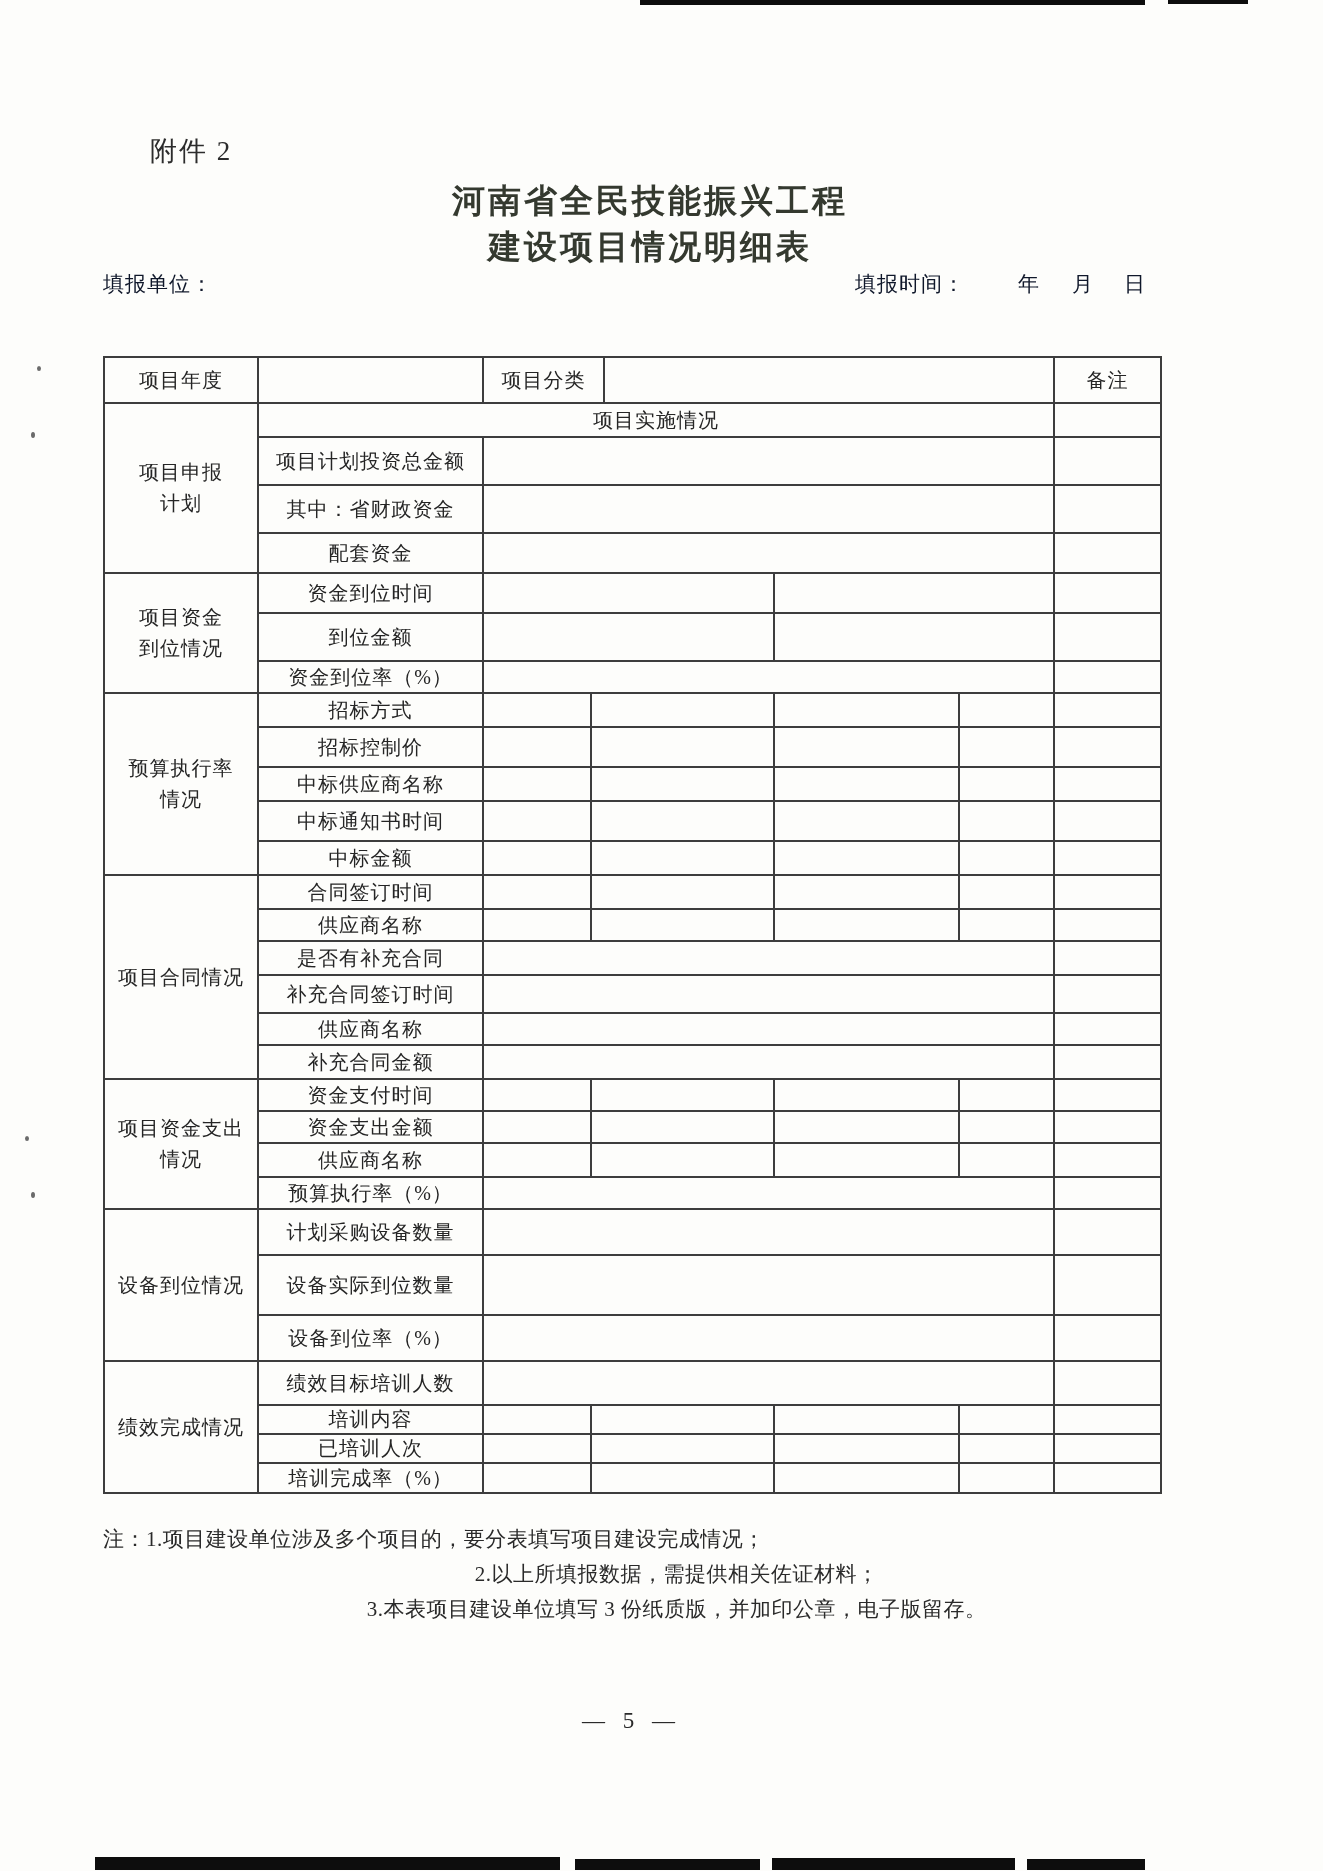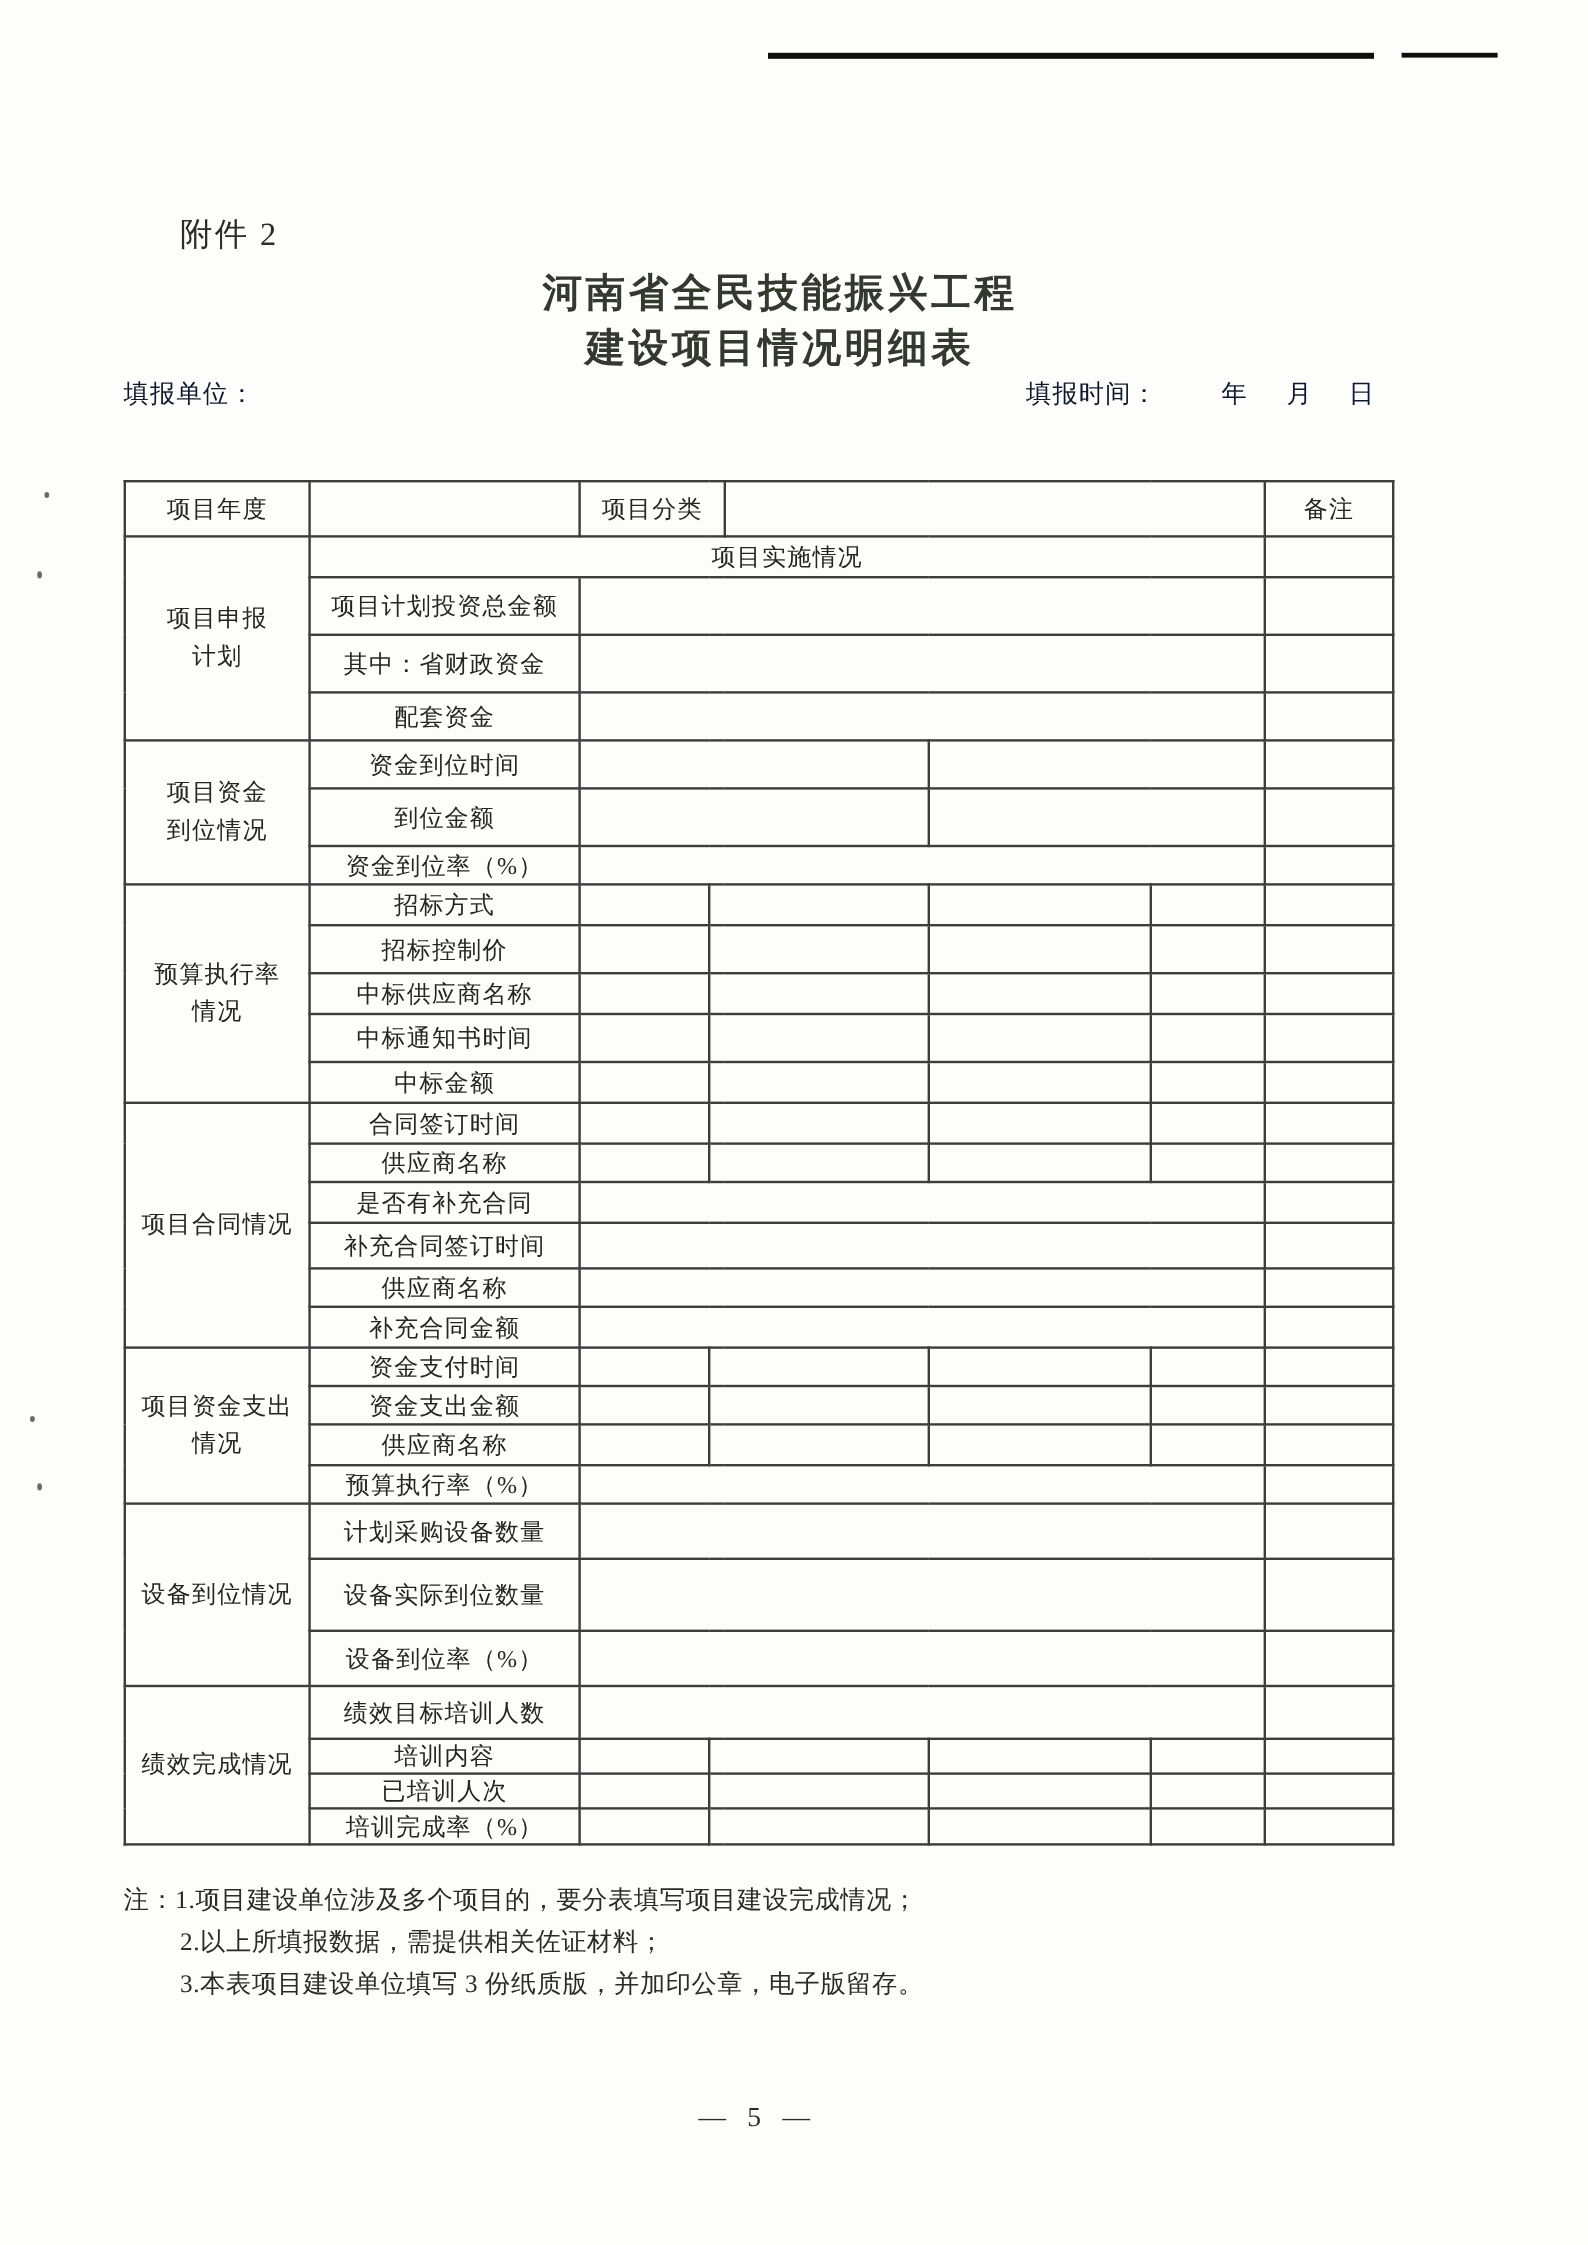--- a/index.html
+++ b/index.html
@@ -11,7 +11,7 @@
     color:#262626;
     overflow:hidden;
   }
-  .page{position:absolute;inset:0;margin-top:44px;}
+  .page{position:absolute;inset:0;}
 
   
   .artifact{position:absolute;background:#0d0d0d;}

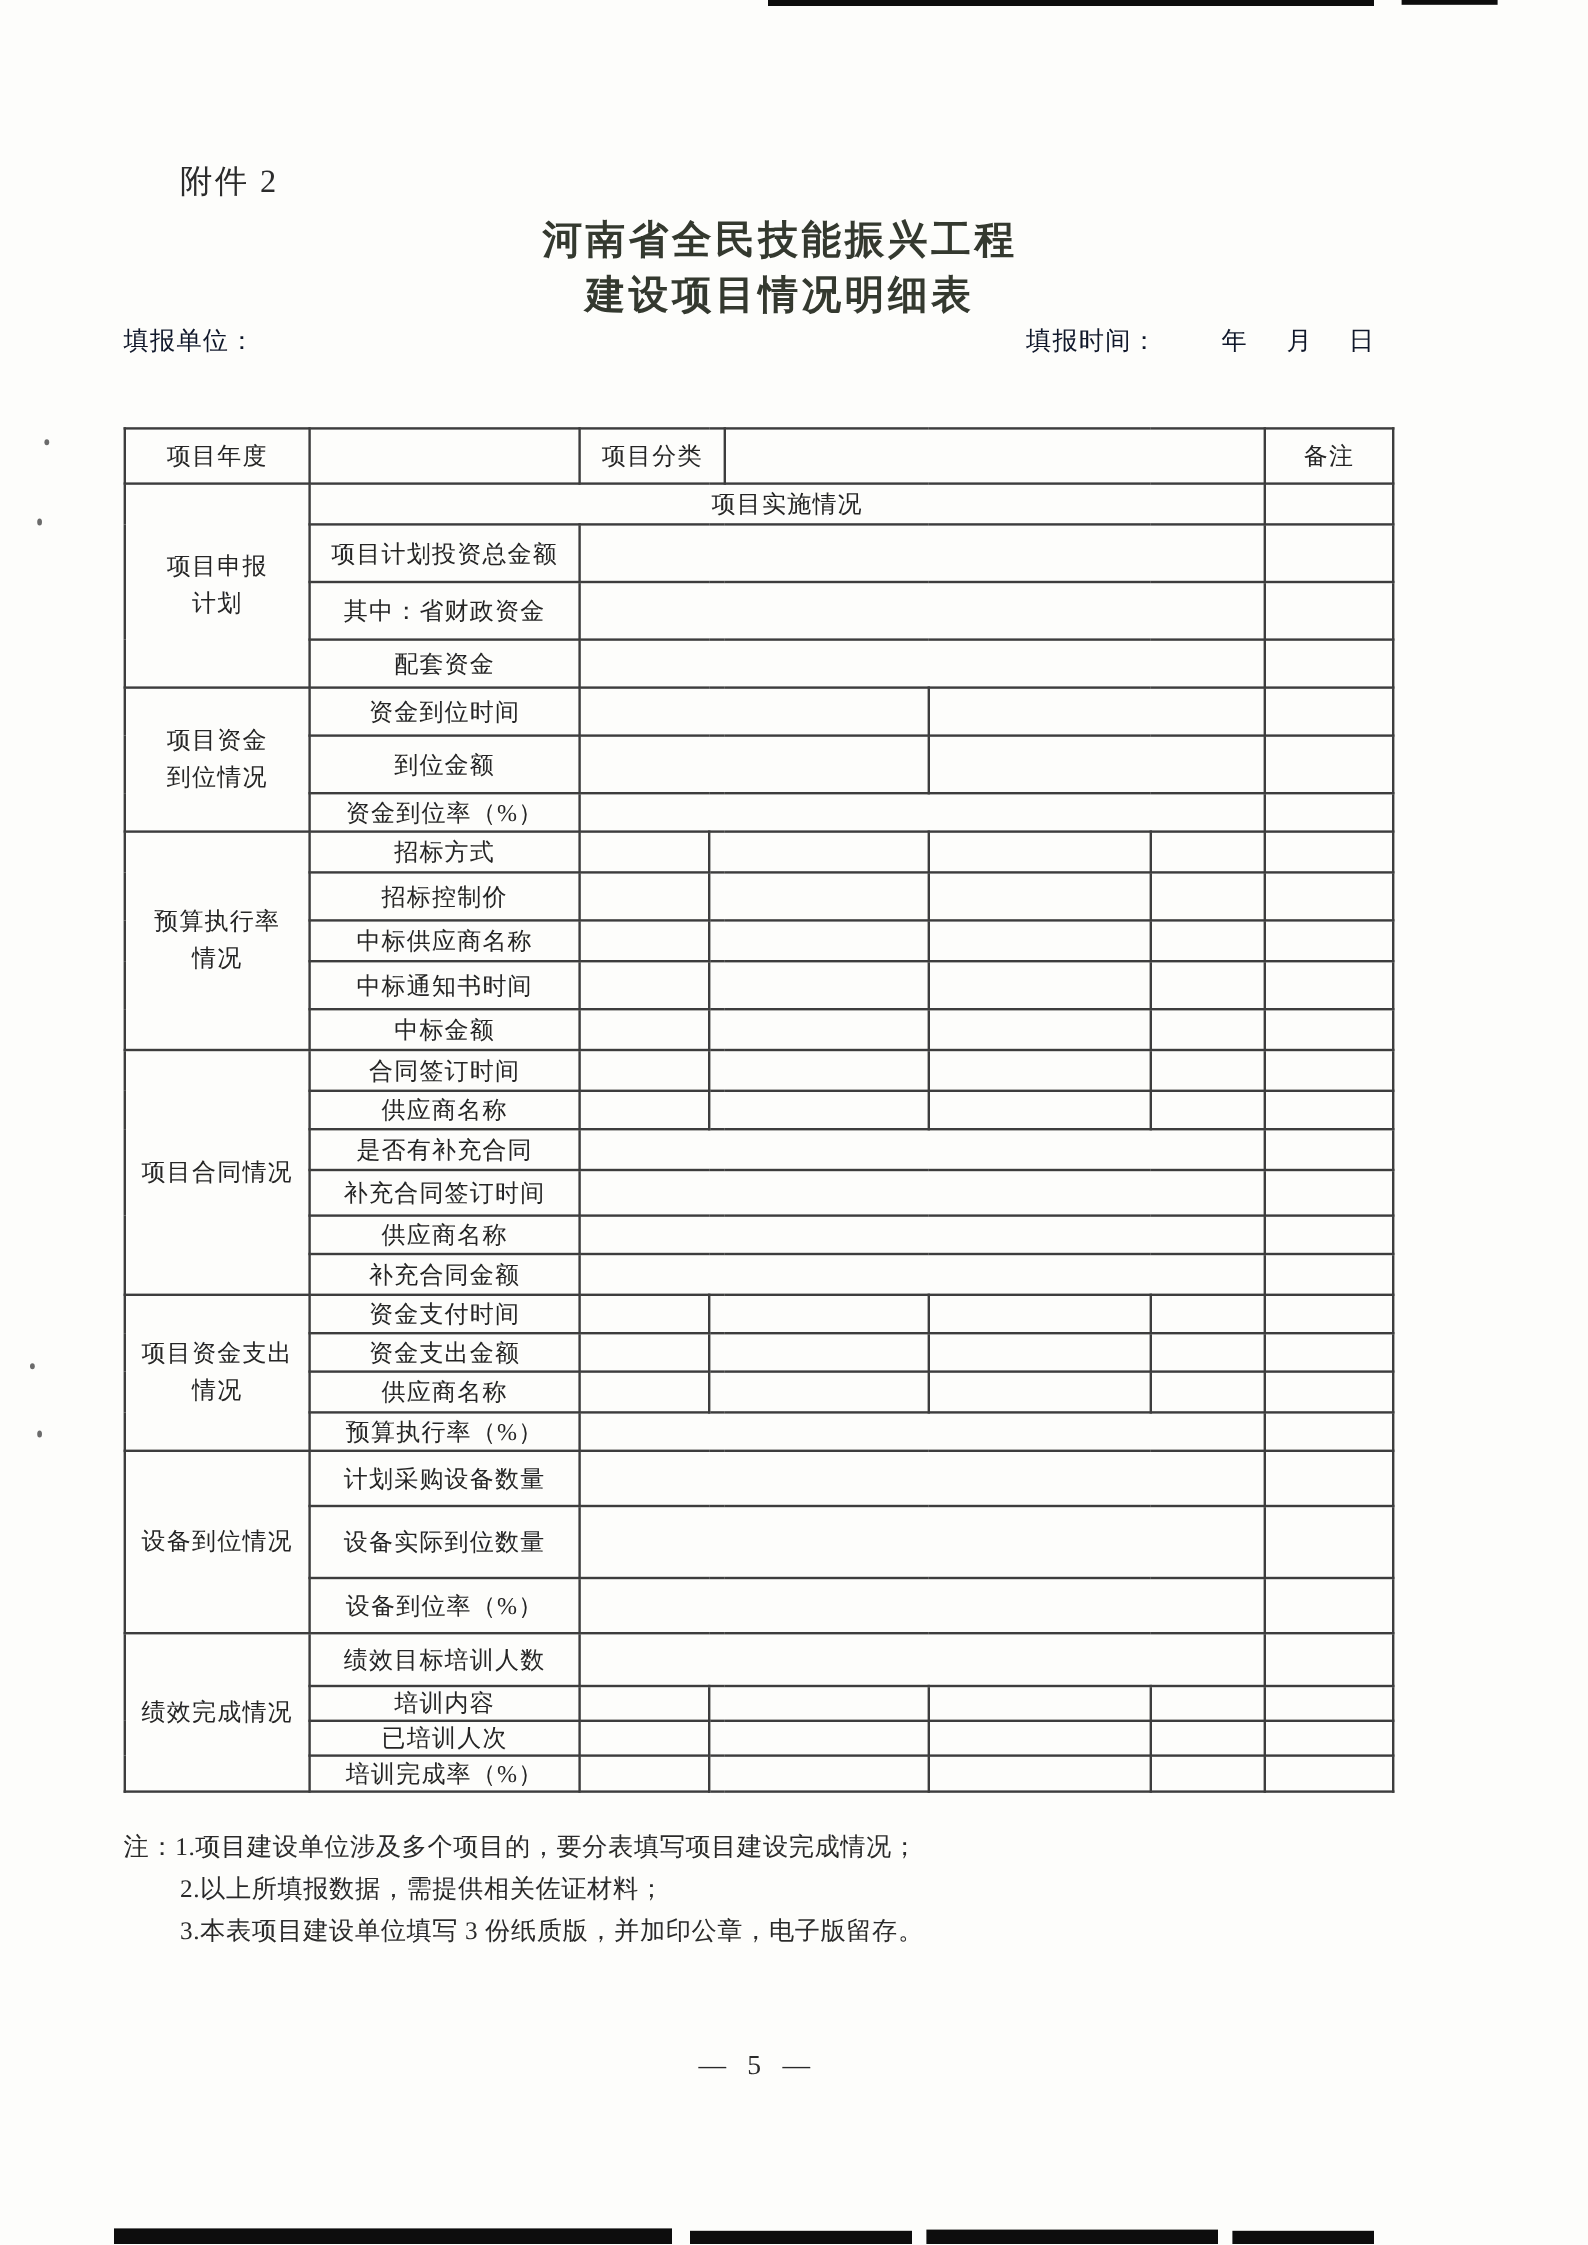--- a/index.html
+++ b/index.html
@@ -58,7 +58,7 @@
     position:absolute;left:103px;top:1522px;width:1100px;
     font-size:21px;line-height:35px;letter-spacing:0.5px;color:#2a2a2a;
   }
-  .notes .cont{padding-left:47px;}
+  .notes .cont{padding-left:47px;text-align:center;}
   .page-number{
     position:absolute;left:103px;top:1708px;width:1057px;
     text-align:center;font-size:23px;letter-spacing:6px;color:#2a2a2a;

